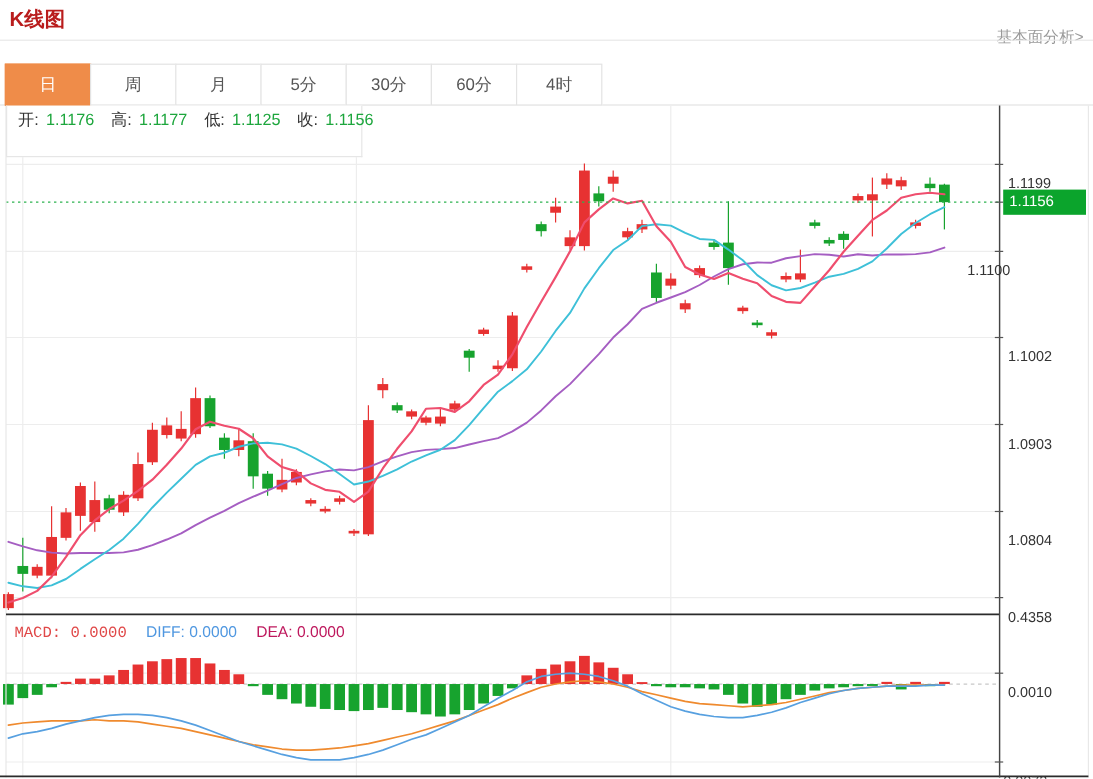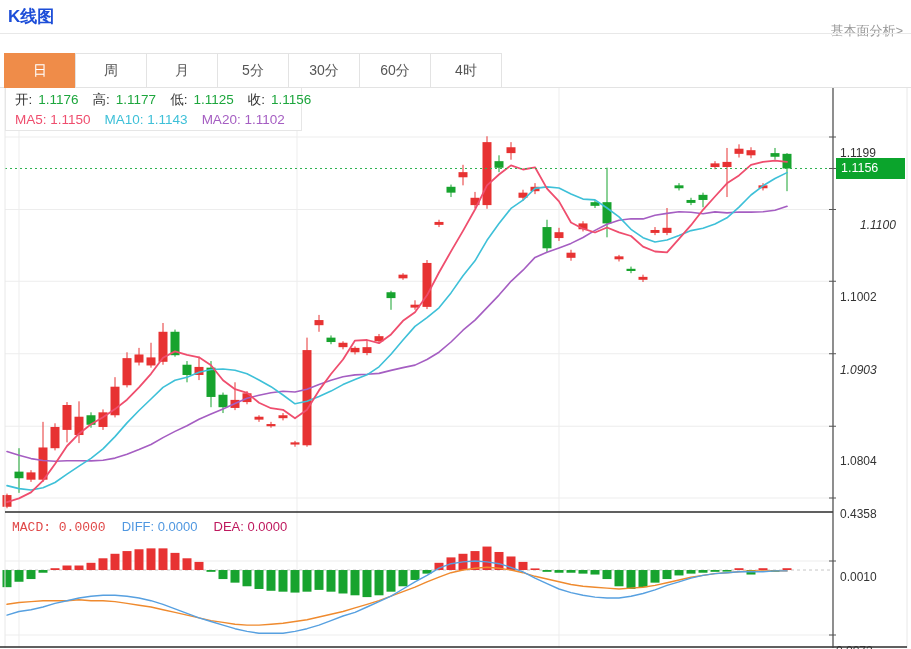--- a/index.html
+++ b/index.html
@@ -5,7 +5,7 @@
   html,body{margin:0;padding:0;background:#fff;}
   body{width:911px;height:649px;position:relative;overflow:hidden;
        font-family:"Liberation Sans","DejaVu Sans",sans-serif;color:#333;}
-  .hdr-title{position:absolute;left:8px;top:5px;font-size:17px;font-weight:bold;color:#1d4ed8;}
+  .hdr-title{position:absolute;left:8px;top:5px;font-size:17px;font-weight:bold;color:#b91c1c;}
   .hdr-link{position:absolute;right:8px;top:10px;font-size:13px;color:#999;text-decoration:none;cursor:pointer;margin-top:12px;}
   .hdr-divider{position:absolute;left:0;top:33px;width:911px;height:1px;background:#e8e8e8;}
   .tabs{position:absolute;left:5px;top:53px;display:flex;z-index:3;}

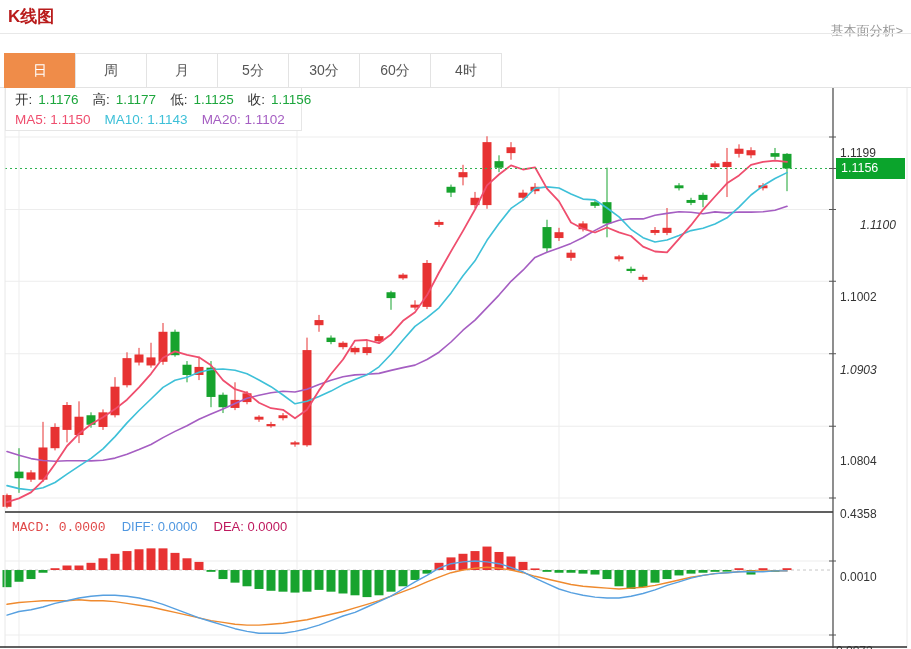--- a/index.html
+++ b/index.html
@@ -278,7 +278,6 @@
 
 <div class="legend">
   <div class="legend-row" id="ohlc-row"><span style="color: rgb(51, 51, 51);">开:</span><span class="gap" style="color: rgb(29, 166, 61);">1.1176</span><span style="color: rgb(51, 51, 51);">高:</span><span class="gap" style="color: rgb(29, 166, 61);">1.1177</span><span style="color: rgb(51, 51, 51);">低:</span><span class="gap" style="color: rgb(29, 166, 61);">1.1125</span><span style="color: rgb(51, 51, 51);">收:</span><span class="gap" style="color: rgb(29, 166, 61);">1.1156</span></div>
-  <div class="legend-row" id="ma-row"><span class="gap" style="color: rgb(239, 78, 110);">MA5: 1.1150</span><span class="gap" style="color: rgb(62, 192, 216);">MA10: 1.1143</span><span class="gap" style="color: rgb(165, 94, 194);">MA20: 1.1102</span></div>
 </div>
 
 <div id="price-labels">

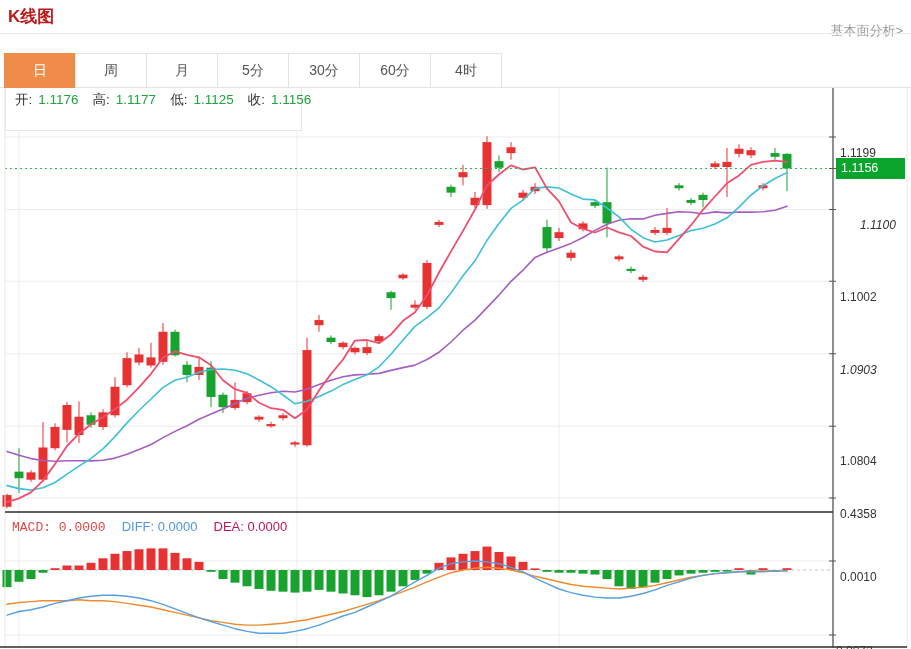--- a/index.html
+++ b/index.html
@@ -282,7 +282,7 @@
 
 <div id="price-labels">
     <div class="price-axis-label" style="left: 840px; top: 130px;">1.1199</div>
-    <div class="price-axis-label" style="left: 860px; top: 202.493px; font-style: italic;">1.1100</div>
+    <div class="price-axis-label" style="left: 806px; top: 202.493px;">1.1100</div>
     <div class="price-axis-label" style="left: 840px; top: 274.254px;">1.1002</div>
     <div class="price-axis-label" style="left: 840px; top: 346.746px; font-style: italic;">1.0903</div>
     <div class="price-axis-label" style="left: 840px; top: 438px;">1.0804</div>

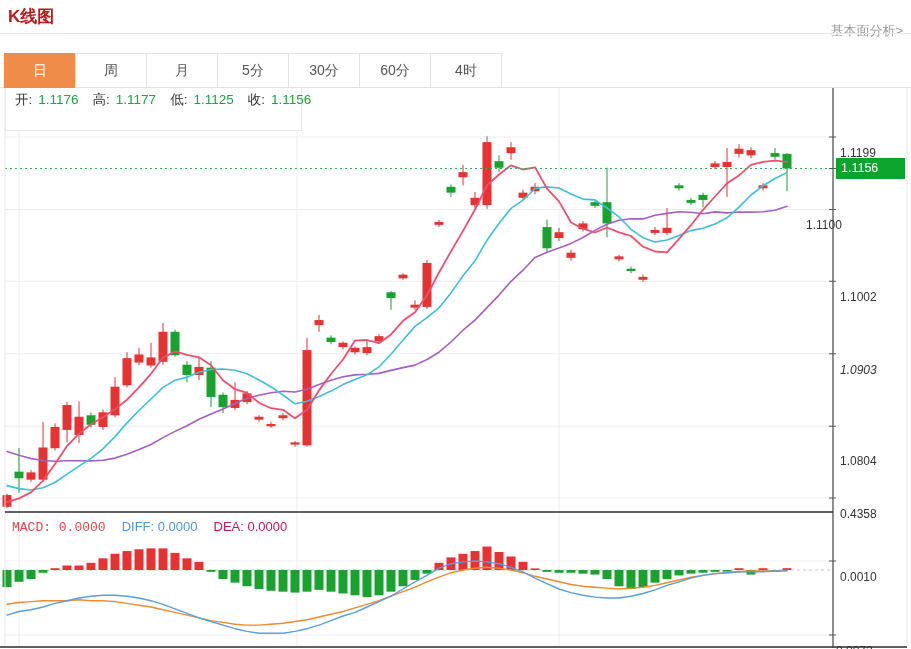--- a/index.html
+++ b/index.html
@@ -284,7 +284,7 @@
     <div class="price-axis-label" style="left: 840px; top: 130px;">1.1199</div>
     <div class="price-axis-label" style="left: 806px; top: 202.493px;">1.1100</div>
     <div class="price-axis-label" style="left: 840px; top: 274.254px;">1.1002</div>
-    <div class="price-axis-label" style="left: 840px; top: 346.746px; font-style: italic;">1.0903</div>
+    <div class="price-axis-label" style="left: 840px; top: 346.746px;">1.0903</div>
     <div class="price-axis-label" style="left: 840px; top: 438px;">1.0804</div>
     <div class="price-axis-label" style="left: 840px; top: 491px;">0.4358</div>
   </div>

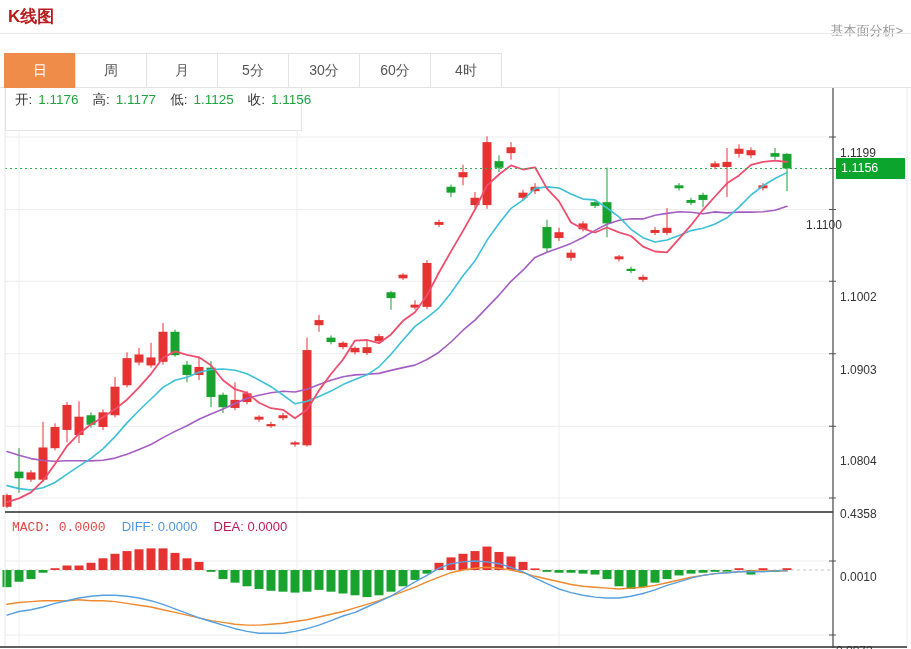--- a/index.html
+++ b/index.html
@@ -285,7 +285,7 @@
     <div class="price-axis-label" style="left: 806px; top: 202.493px;">1.1100</div>
     <div class="price-axis-label" style="left: 840px; top: 274.254px;">1.1002</div>
     <div class="price-axis-label" style="left: 840px; top: 346.746px;">1.0903</div>
-    <div class="price-axis-label" style="left: 840px; top: 438px;">1.0804</div>
+    <div class="price-axis-label" style="left: 840px; top: 427px;">1.0804</div>
     <div class="price-axis-label" style="left: 840px; top: 491px;">0.4358</div>
   </div>
 <div class="price-tag" id="price-tag" style="top: 157.987px; background: rgb(11, 164, 44);">

